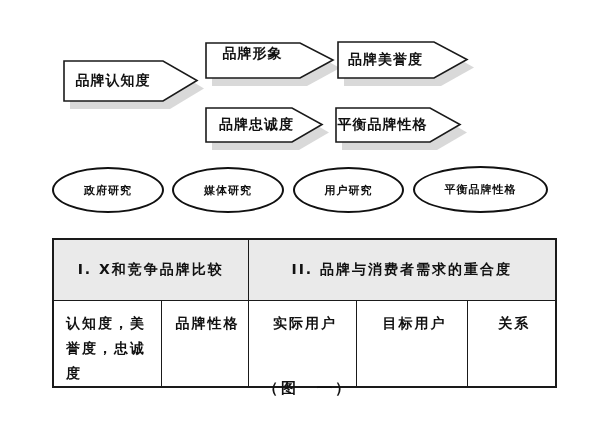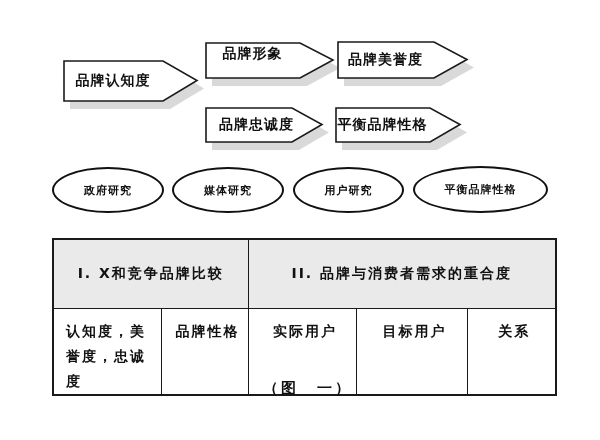--- a/index.html
+++ b/index.html
@@ -45,7 +45,7 @@
     border:1.5px solid #1a1a1a;font-size:14px;box-sizing:border-box;
   }
   table.cmp th{
-    height:69px;font-weight:bold;letter-spacing:2px;text-align:center;vertical-align:middle;
+    height:61px;font-weight:bold;letter-spacing:2px;text-align:center;vertical-align:middle;
     background-color:#eaeaea;
     background-image:radial-gradient(#d8d8d8 18%, rgba(0,0,0,0) 19%);
     background-size:4px 4px;

